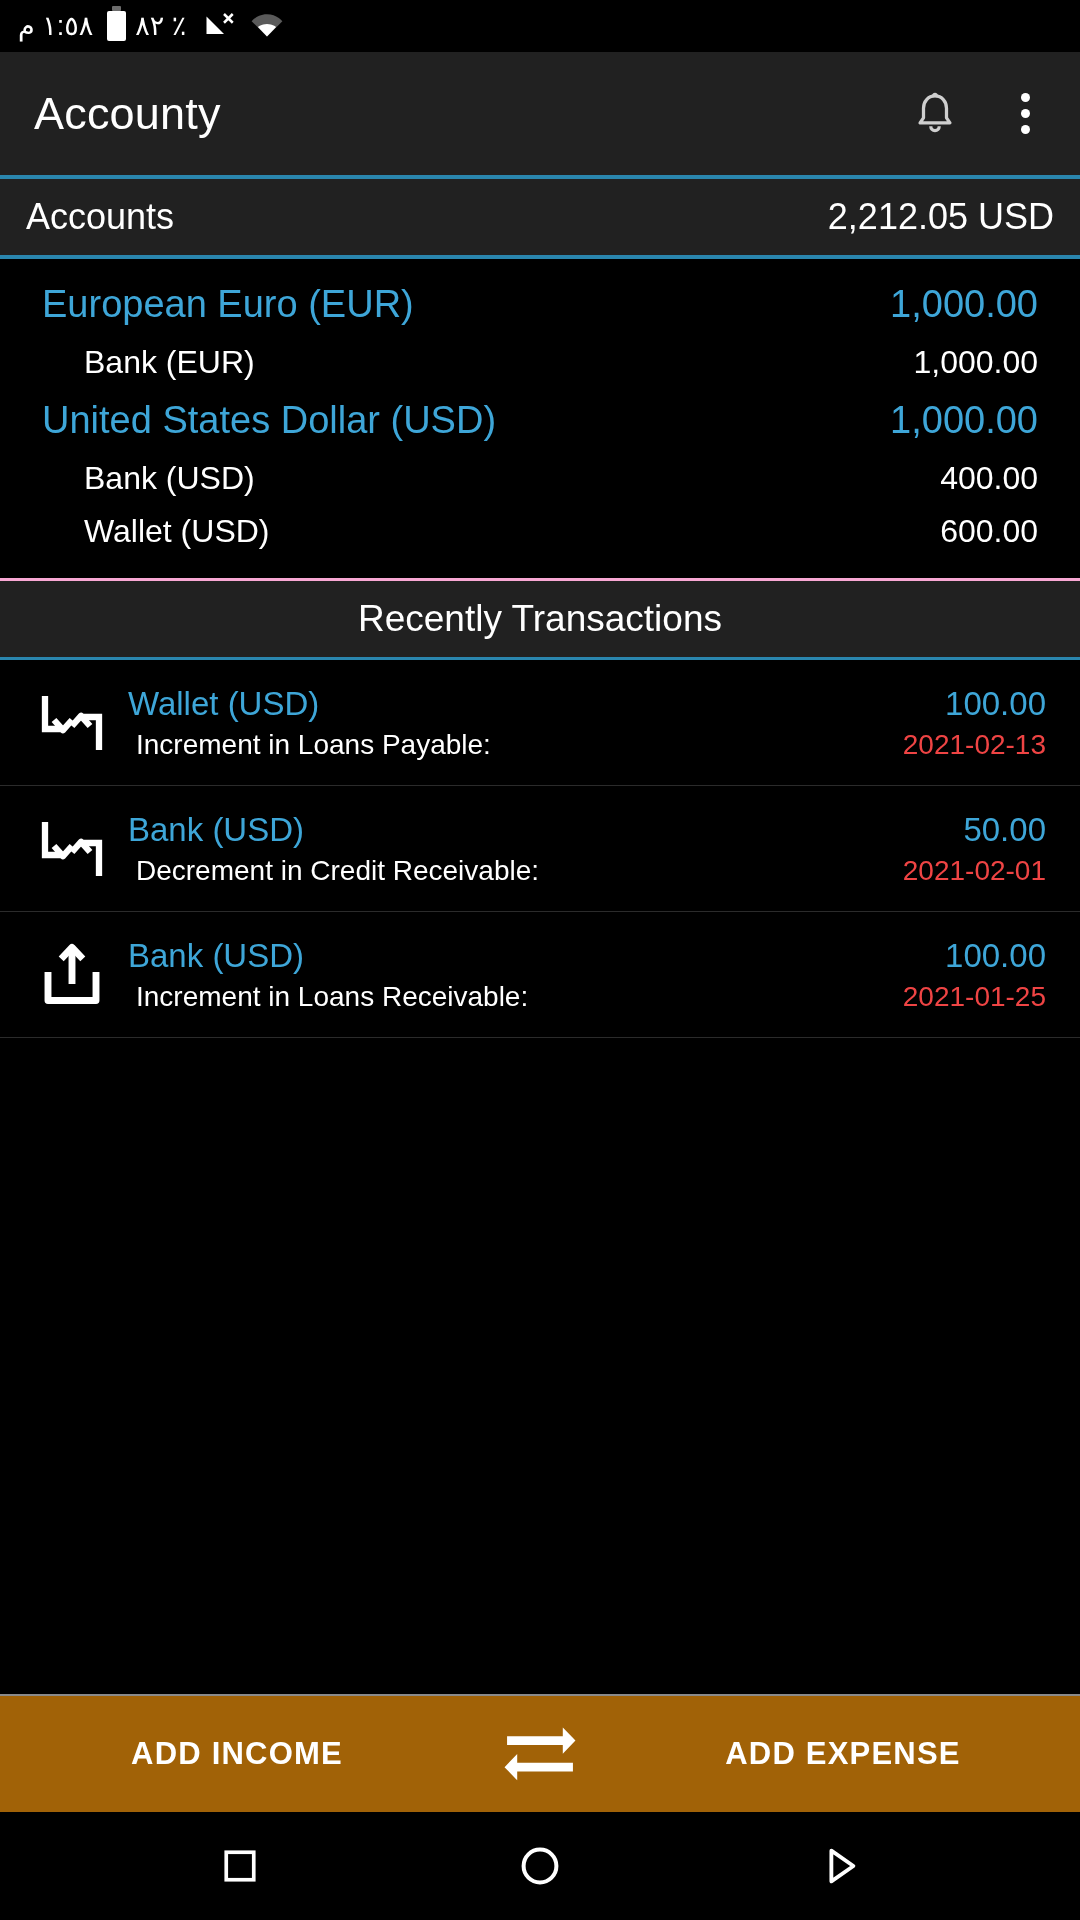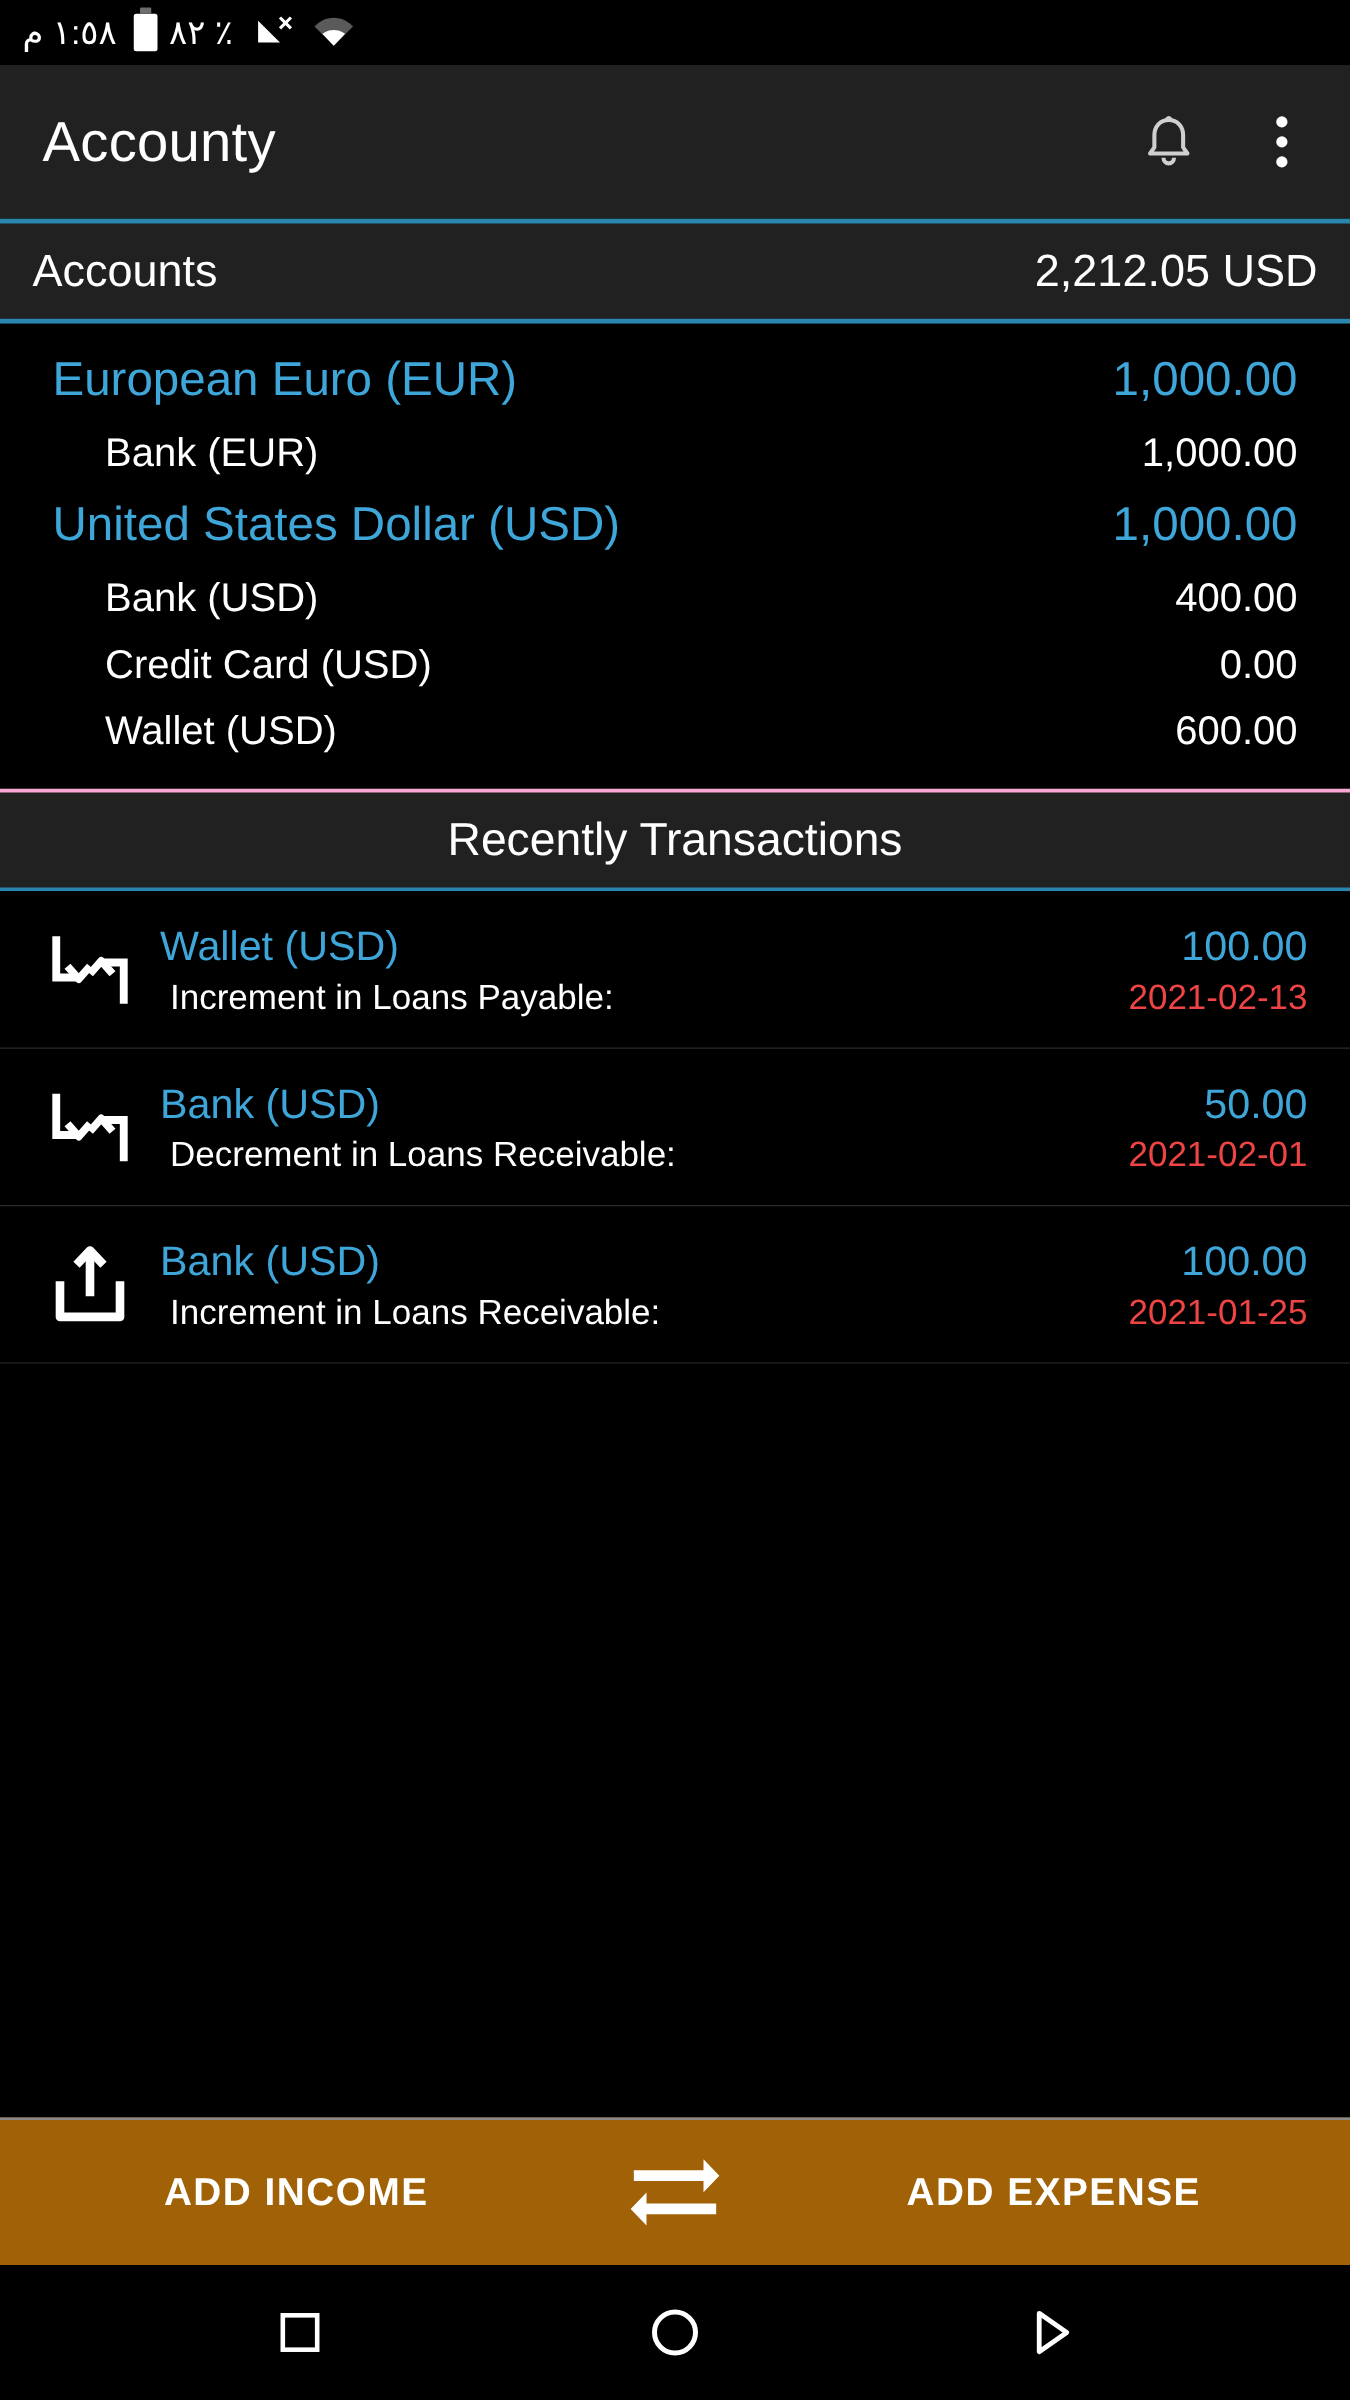--- a/index.html
+++ b/index.html
@@ -372,10 +372,6 @@
         <span class="amount">400.00</span>
       </div>
       <div class="account-row">
-        <span class="name">Credit Card (USD)</span>
-        <span class="amount">0.00</span>
-      </div>
-      <div class="account-row">
         <span class="name">Wallet (USD)</span>
         <span class="amount">600.00</span>
       </div>

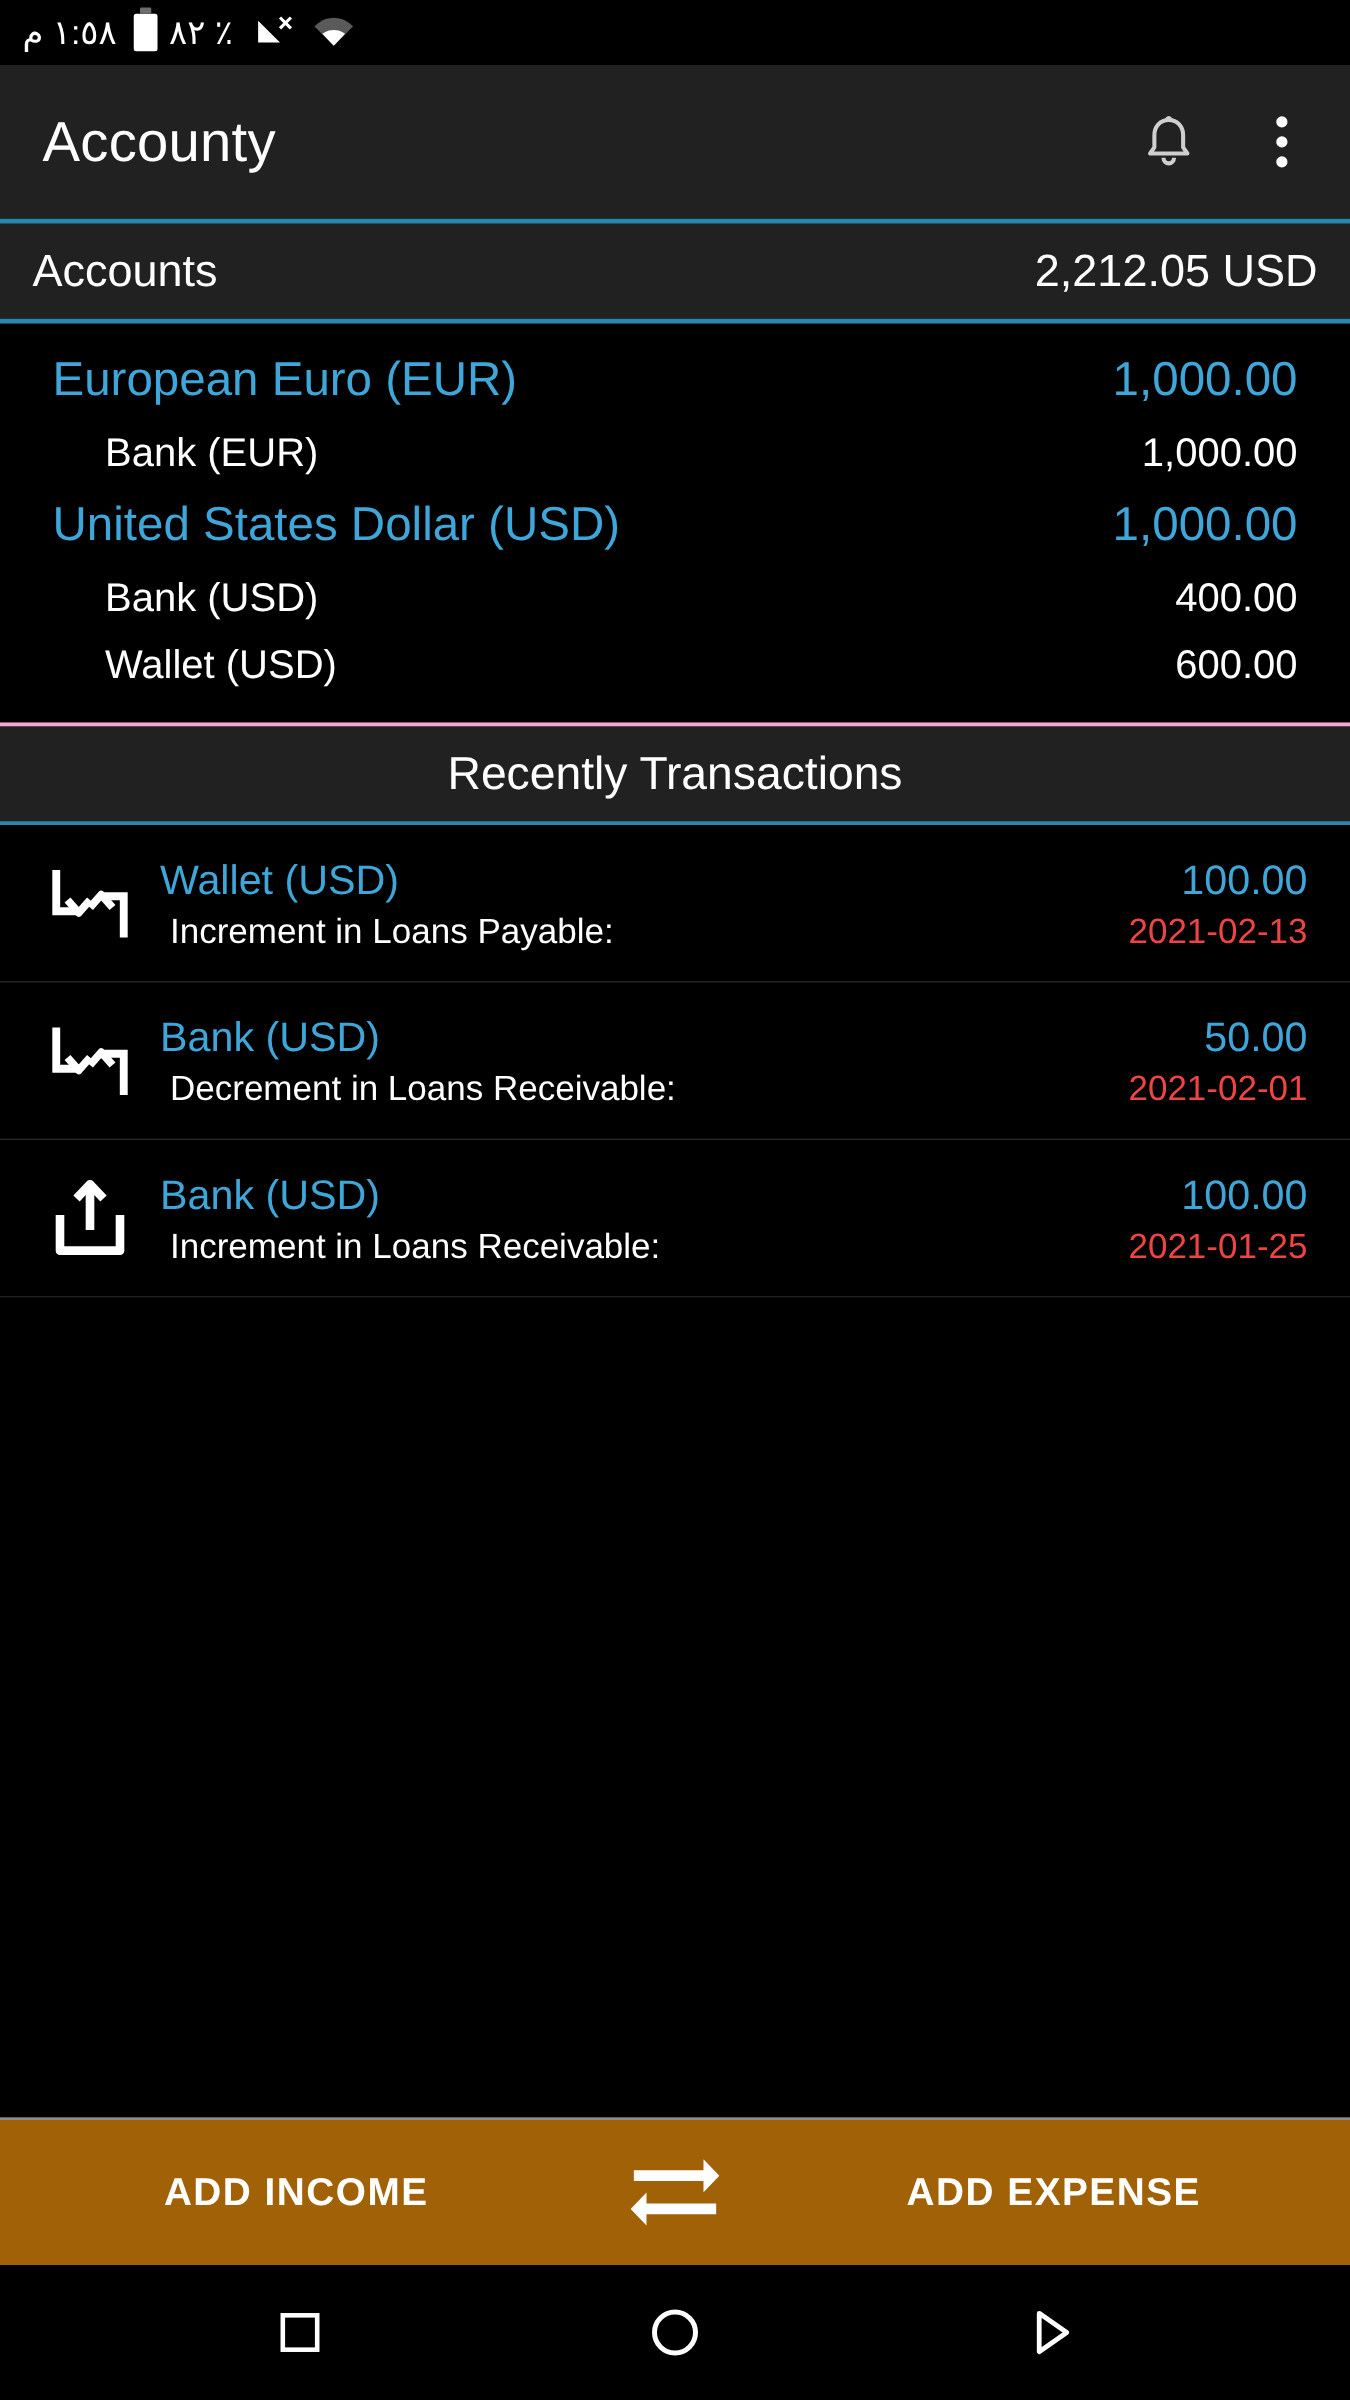--- a/index.html
+++ b/index.html
@@ -421,7 +421,7 @@
           <span class="tx-amount">50.00</span>
         </div>
         <div class="tx-sub">
-          <span class="tx-desc">Decrement in Loans Receivable:</span>
+          <span class="tx-desc">Decrement in Credit Receivable:</span>
           <span class="tx-date">2021-02-01</span>
         </div>
       </div>

